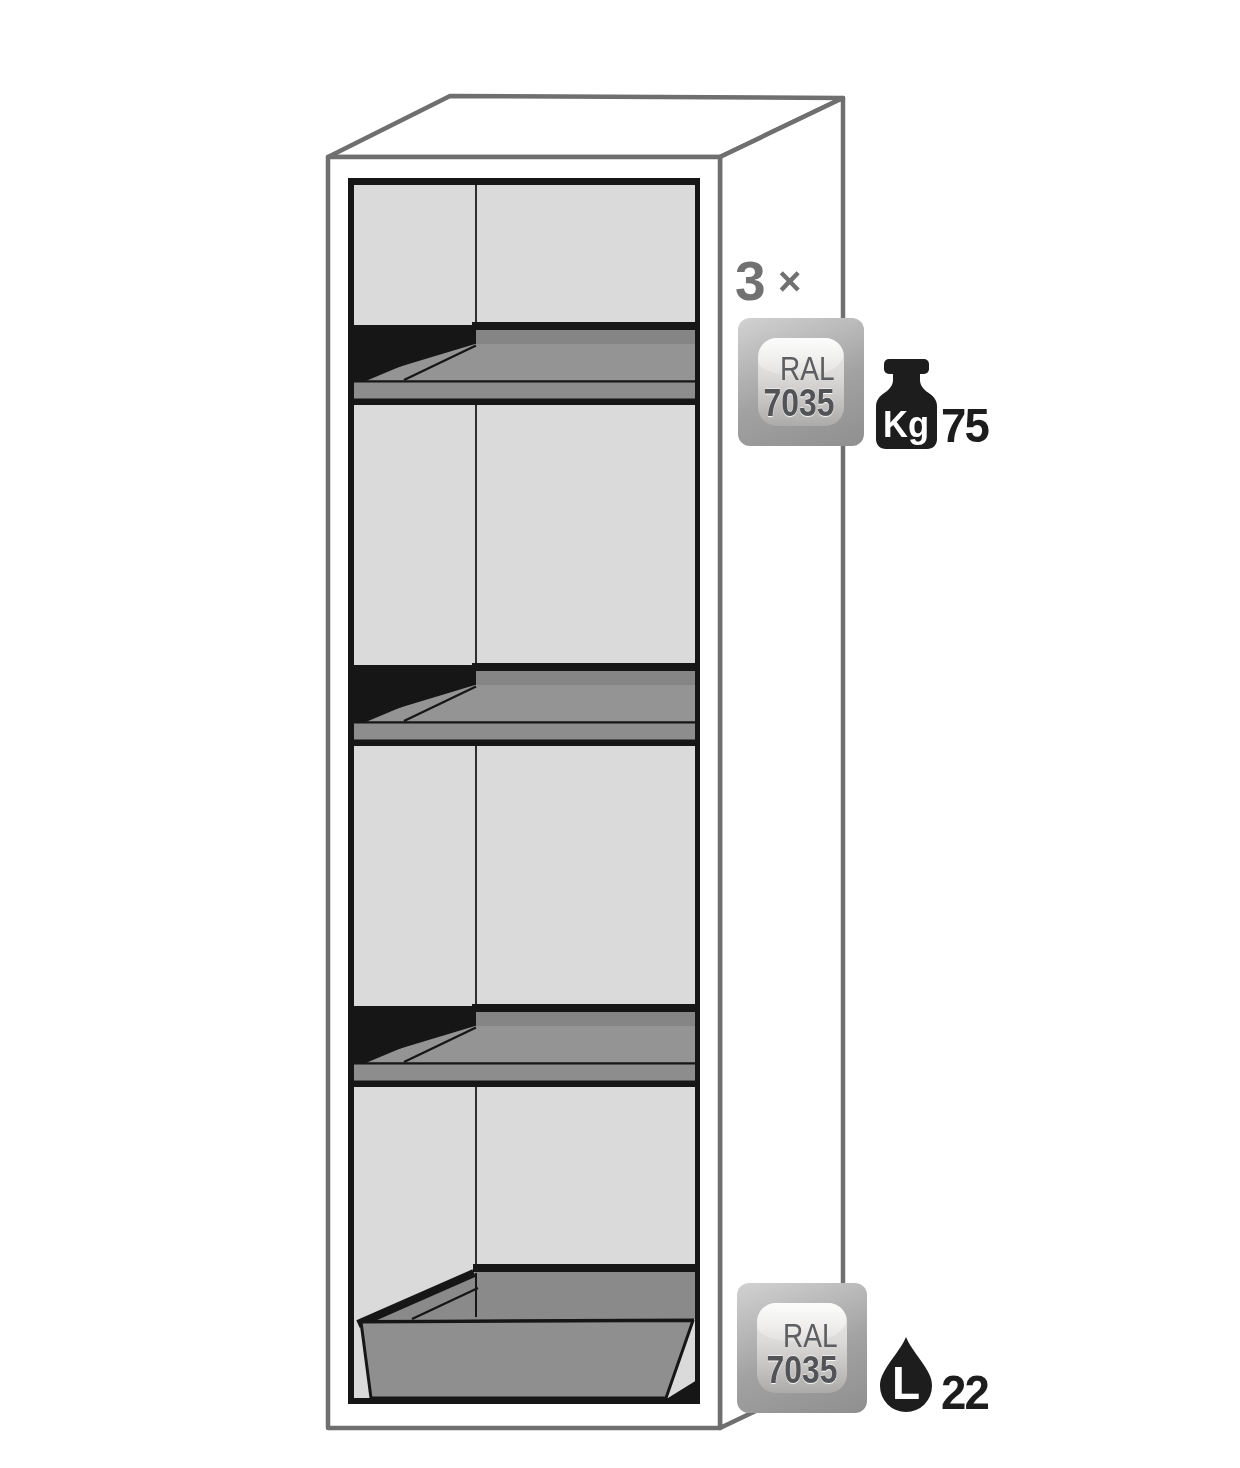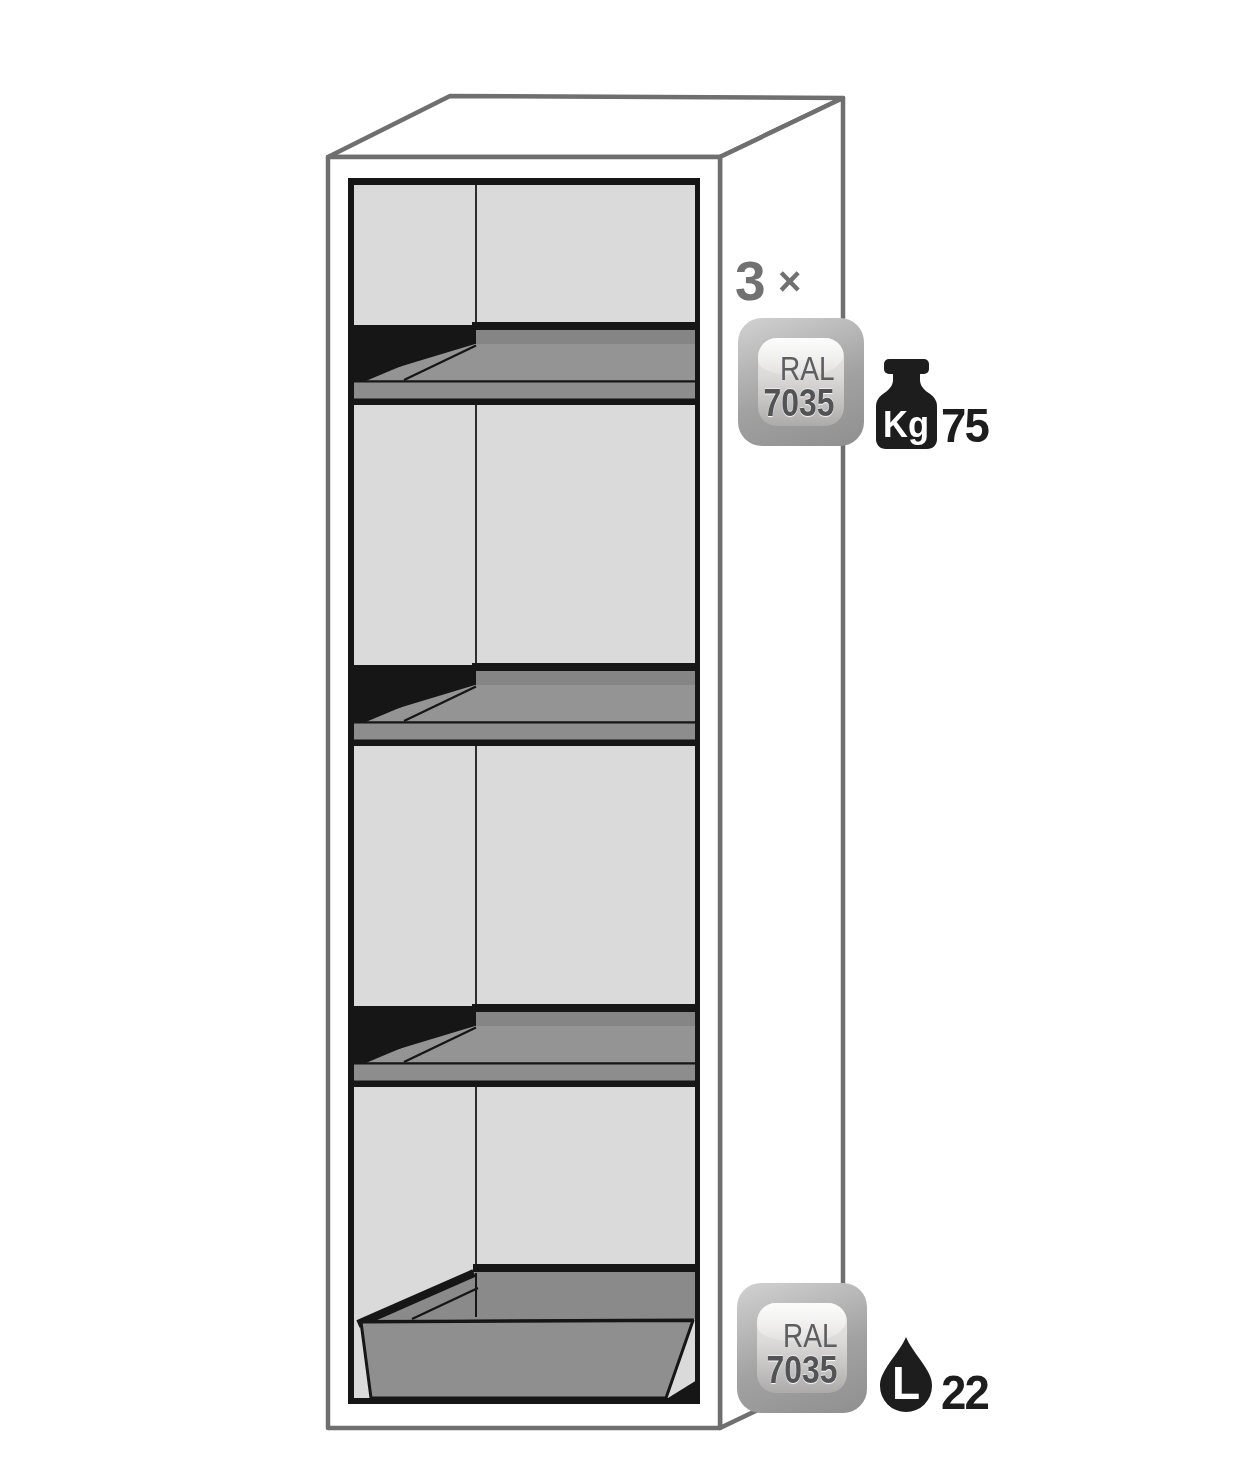--- a/index.html
+++ b/index.html
@@ -16,7 +16,7 @@
   .count-label .x { font-size:40px; line-height:1; display:inline-block; margin-left:8px; position:relative; top:-5px; }
 
   
-  .badge { position:absolute; border-radius:24px; padding:20px; box-sizing:border-box;
+  .badge { position:absolute; border-radius:12px; padding:20px; box-sizing:border-box;
            background:linear-gradient(160deg,#d2d2d2 0%,#a2a2a2 55%,#8f8f8f 100%); }
   .badge-top    { left:738px; top:318px;  width:126px; height:128px; }
   .badge-bottom { left:737px; top:1283px; width:130px; height:130px; }

